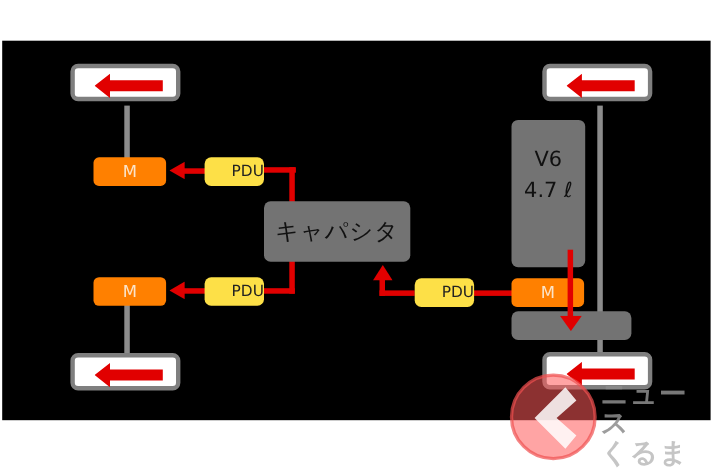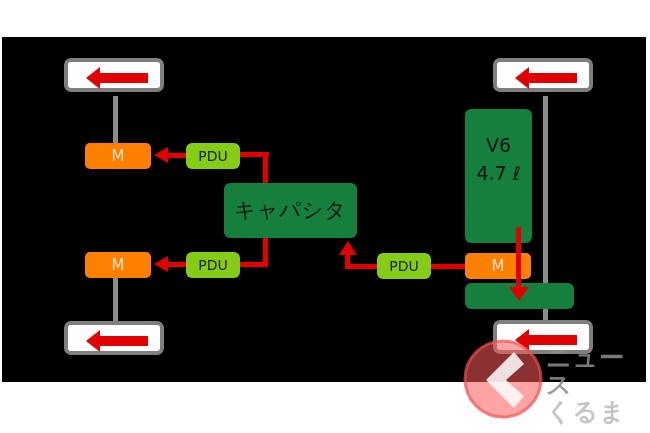--- a/index.html
+++ b/index.html
@@ -27,8 +27,8 @@
     }
     .pdu {
       position: absolute; width: 54px; height: 26px;
-      background: #84cc16; border-radius: 6px; color: #222;
-      font-size: 14px; line-height: 26px; text-align: center;
+      background: #fde047; border-radius: 6px; color: #222;
+      font-size: 14px; line-height: 26px; text-align: right;
     }
     .gray-box {
       position: absolute; background: #15803d; border-radius: 6px; color: #111;

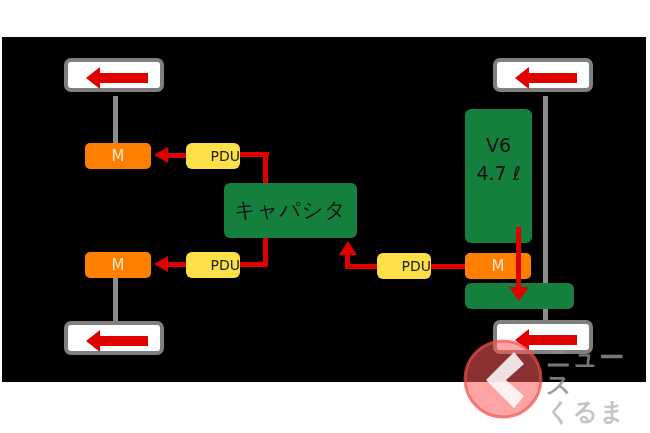--- a/index.html
+++ b/index.html
@@ -31,7 +31,7 @@
       font-size: 14px; line-height: 26px; text-align: right;
     }
     .gray-box {
-      position: absolute; background: #15803d; border-radius: 6px; color: #111;
+      position: absolute; background: #737373; border-radius: 6px; color: #111;
     }
     .capacitor {
       left: 224px; top: 183px; width: 133px; height: 55px;

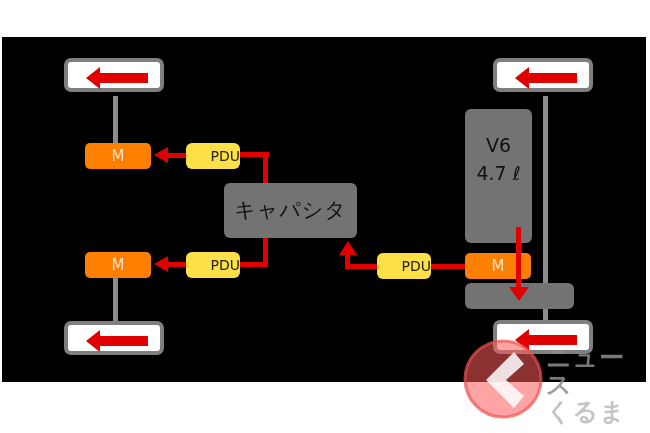--- a/index.html
+++ b/index.html
@@ -34,7 +34,7 @@
       position: absolute; background: #737373; border-radius: 6px; color: #111;
     }
     .capacitor {
-      left: 224px; top: 183px; width: 133px; height: 55px;
+      left: 240px; top: 183px; width: 133px; height: 55px;
       font-size: 21px; line-height: 55px; text-align: center; letter-spacing: 1px;
     }
     .engine {

